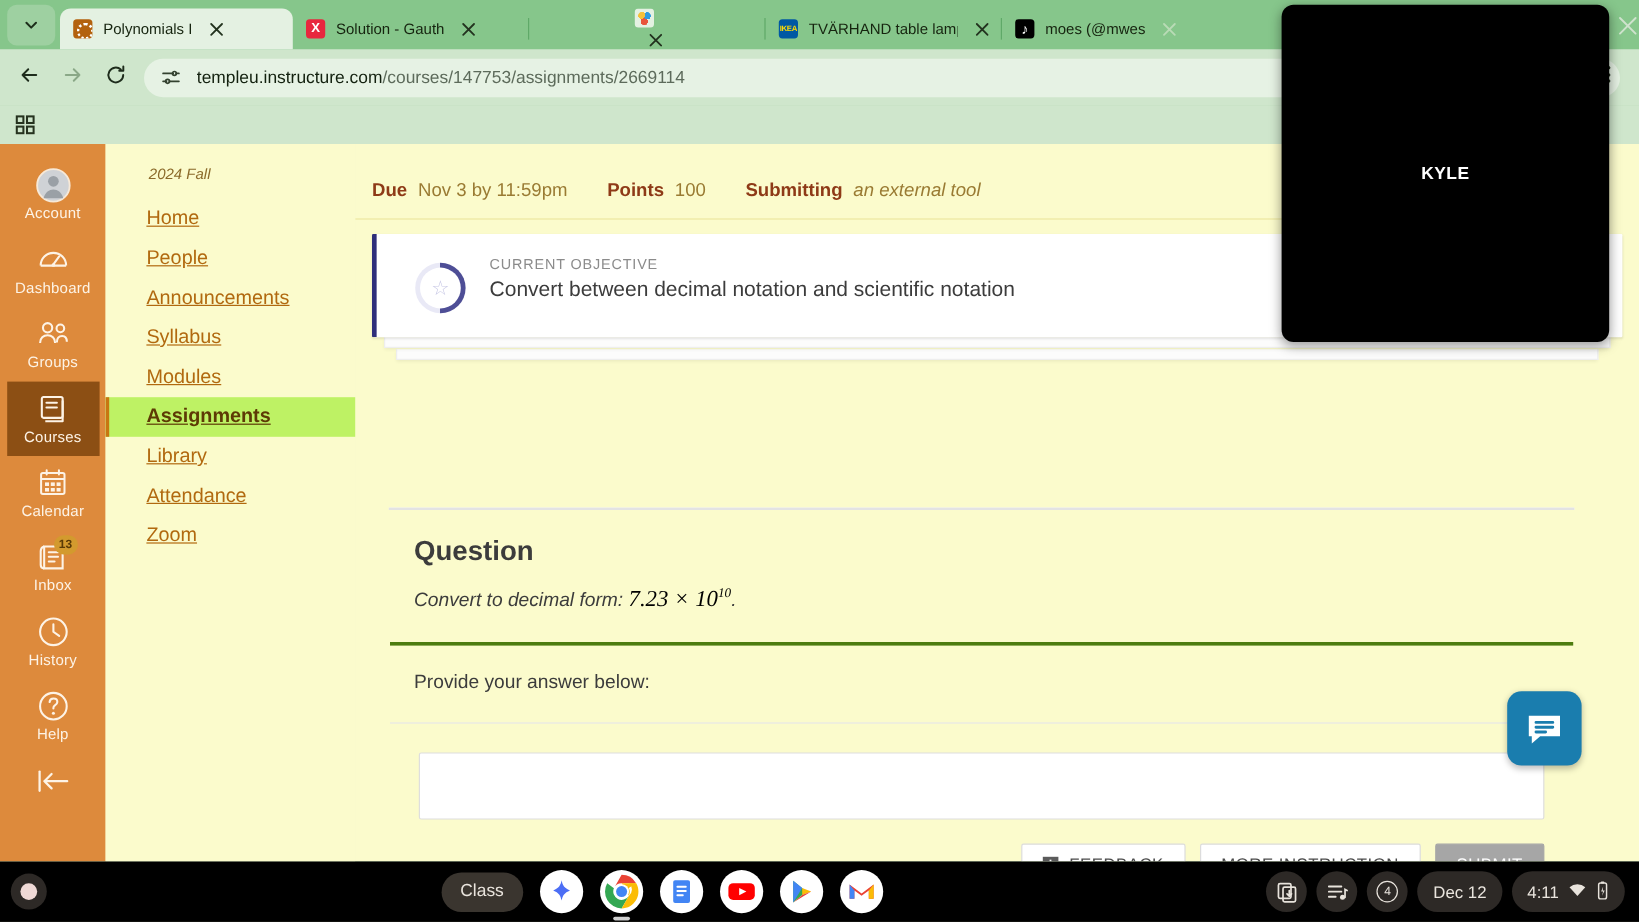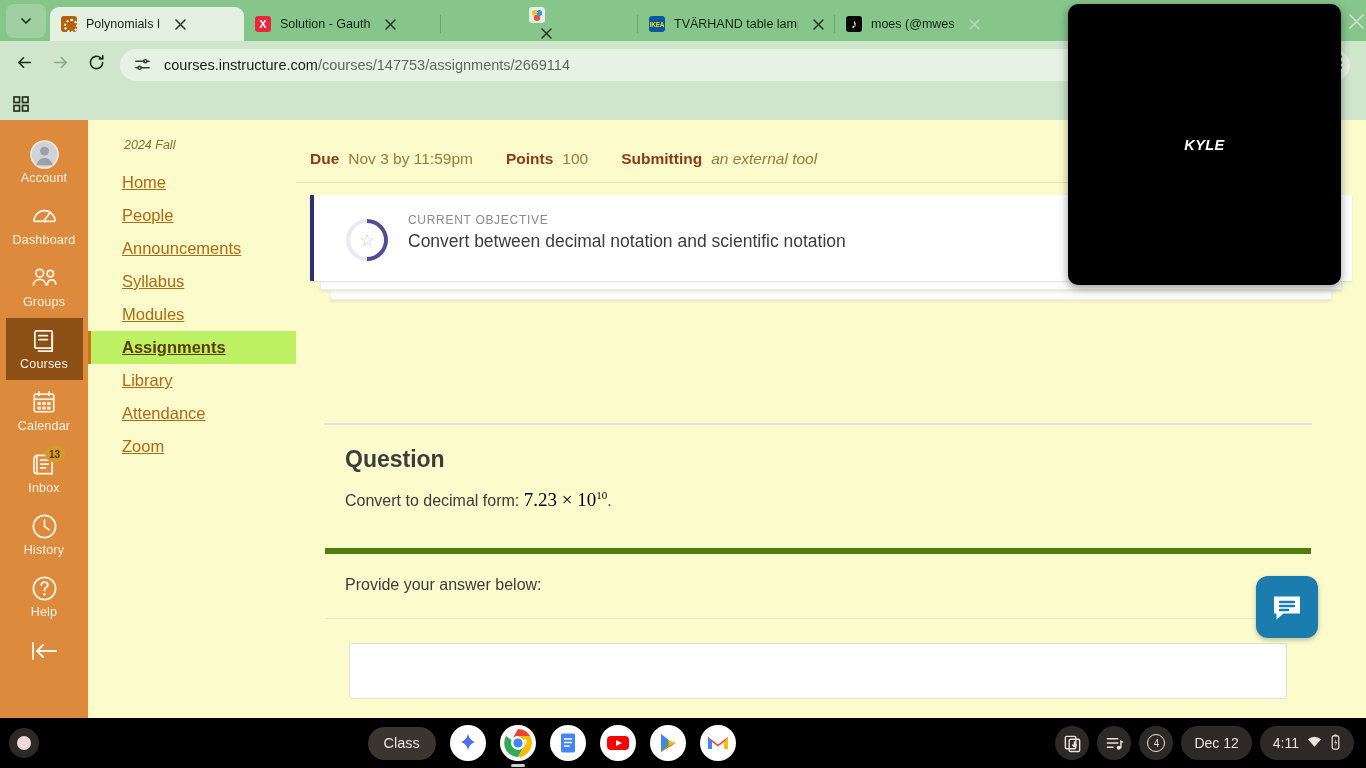--- a/index.html
+++ b/index.html
@@ -389,7 +389,7 @@
             <circle cx="6" cy="12.5" r="1.7" fill="none" stroke="#33412f" stroke-width="1.5"></circle>
           </svg>
         </span>
-        <span class="urltext"><b>courses.instructure.com</b><span>/courses/147753/assignments/2669114</span></span>
+        <span class="urltext"><b>templeu.instructure.com</b><span>/courses/147753/assignments/2669114</span></span>
       </div>
     </div>
 

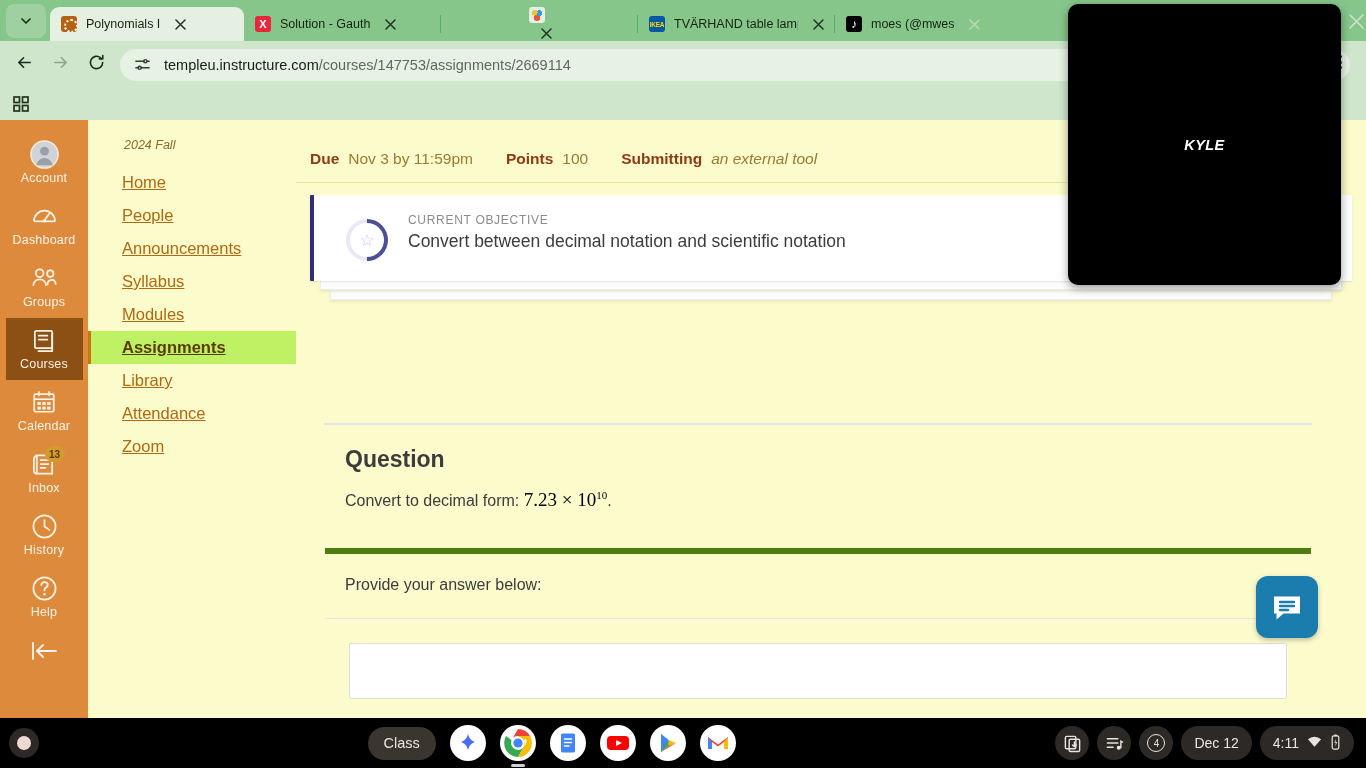--- a/index.html
+++ b/index.html
@@ -237,7 +237,7 @@
     display:flex; align-items:center; justify-content:center;
     box-shadow: 0 3px 10px rgba(0,0,0,.4);
   }
-  .pip .nametag { color:#fff; font-size: 14.5px; font-weight: bold; letter-spacing:.4px;font-style:italic; }
+  .pip .nametag { color:#fff; font-size: 14.5px; font-weight: bold; letter-spacing:.4px; }
   .pipclose {
     position:absolute; right: 6px; top: 6px; width: 22px; height:22px; z-index: 41;
     display:flex; align-items:center; justify-content:center;

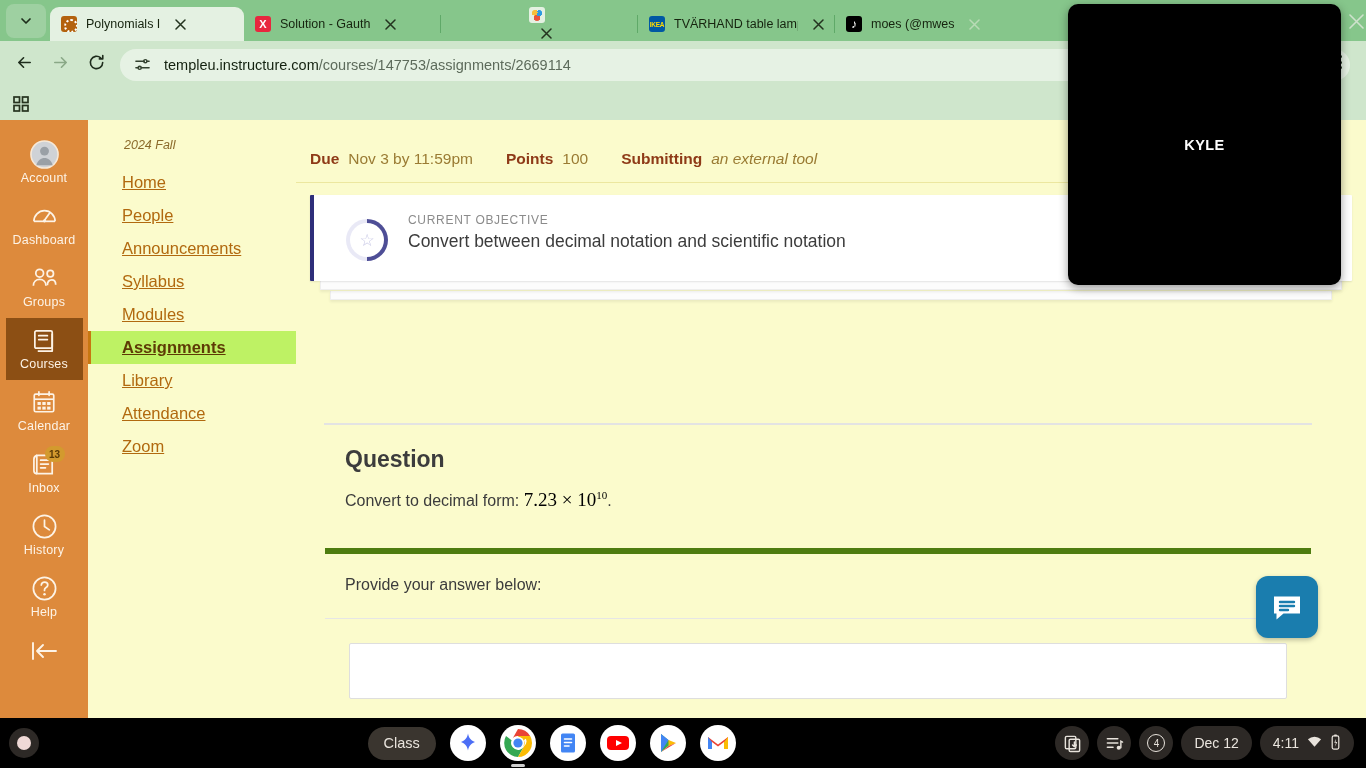--- a/index.html
+++ b/index.html
@@ -200,7 +200,7 @@
   }
   .q-head { padding: 22px 20px 0 20px; }
   .q-title { font-size: 23px; font-weight: bold; color:#3c3c3c; }
-  .q-body { padding: 16px 20px 37px 20px; border-bottom:6px solid #4d7c0f; }
+  .q-body { padding: 16px 20px 24px 20px; border-bottom:3px solid #4d7c0f;font-style:italic; }
   .q-prompt { font-size: 16px; color:#3c3c3c; }
   .mathnum { font-family: "Liberation Serif", serif; font-size: 19px; }
   .mathnum sup { font-size: 11px; }

